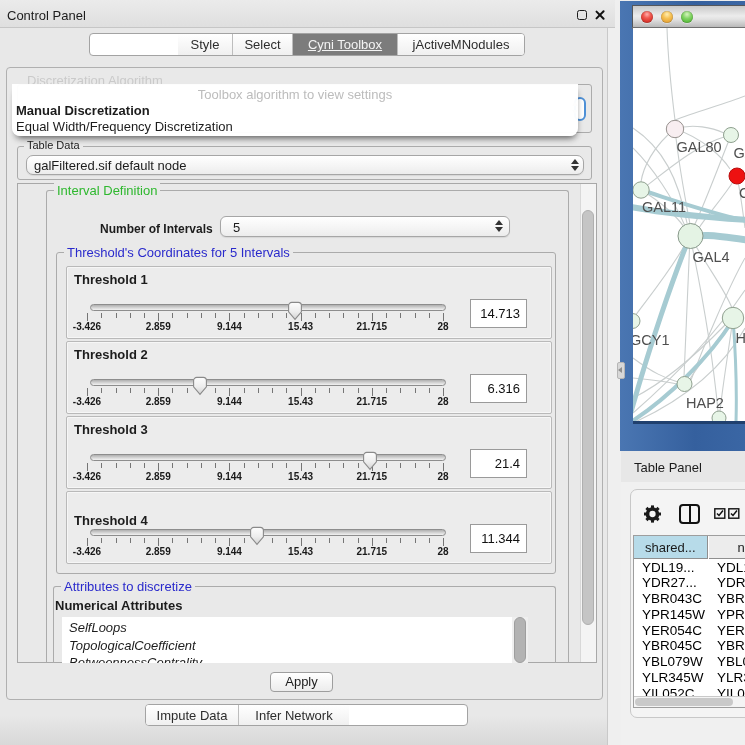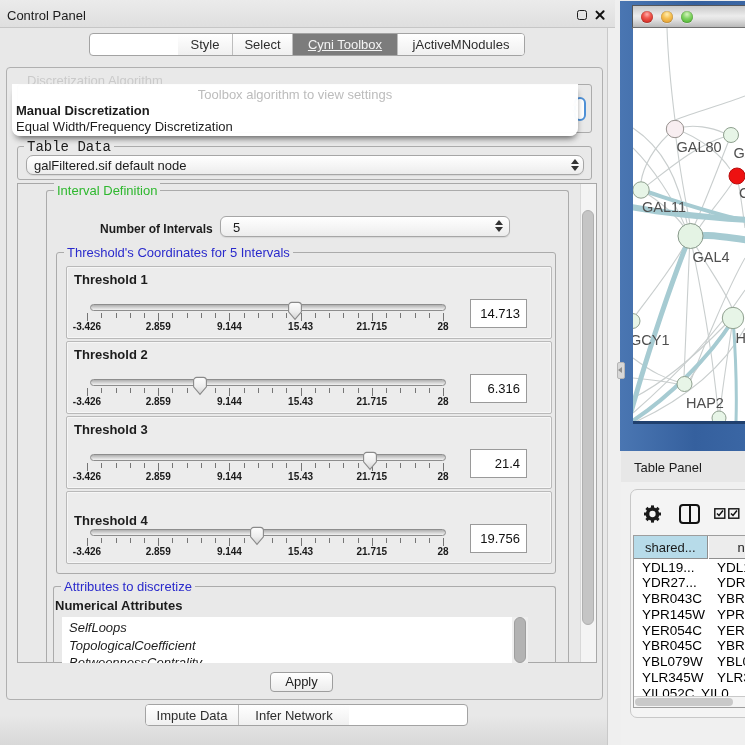--- a/index.html
+++ b/index.html
@@ -53,7 +53,7 @@
 <div class="spin spinup" style="left:572px;top:102px;border-left-width:3px;border-right-width:3px;border-bottom:4px solid #BBB;"></div>
 <div class="spin spindn" style="left:572px;top:110px;border-left-width:3px;border-right-width:3px;border-top:4px solid #BBB;"></div>
 <div class="grp" style="left:17px;top:146px;width:575px;height:34px;"></div>
-<div class="abs" style="left:24px;top:139px;font-size:14px;color:#1c1c1c;background:#E9E9E9;padding:0 3px;font-family:Liberation Mono, monospace;">Table Data</div>
+<div class="abs" style="left:24px;top:139px;font-size:11px;color:#1c1c1c;background:#E9E9E9;padding:0 3px;">Table Data</div>
 <div class="combo" style="left:26px;top:155px;width:558px;height:20px;border-radius:7px;"></div>
 <div class="abs t13" style="left:34px;top:158px;">galFiltered.sif default node</div>
 <div class="spin spinup" style="left:571px;top:159px;"></div>

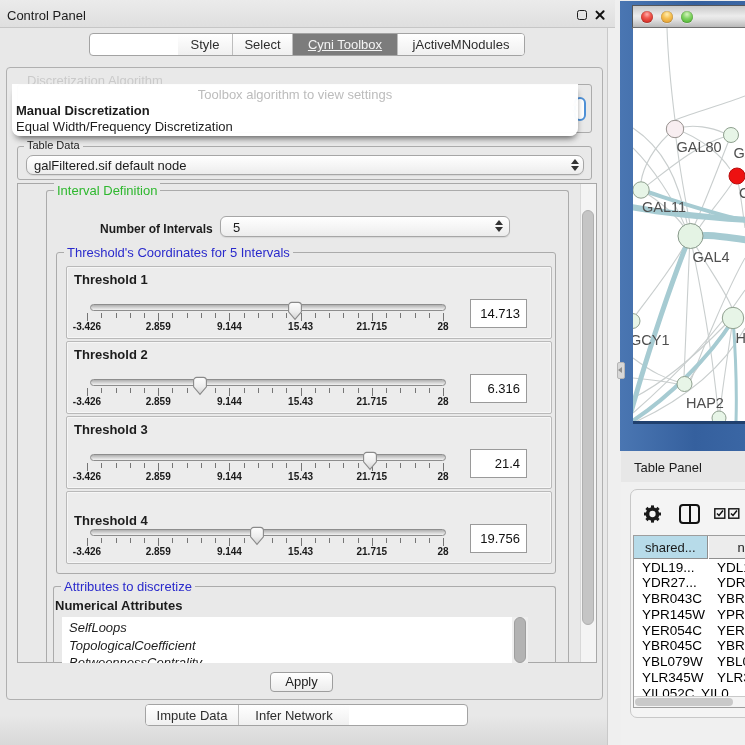--- a/index.html
+++ b/index.html
@@ -236,7 +236,7 @@
 <svg class="abs" style="left:248.8px;top:526px;" width="16" height="20" viewBox="0 0 16 20">
     <path d="M1.6,4.6 a3.2,3.2 0 0 1 3.2,-3.2 l6.4,0 a3.2,3.2 0 0 1 3.2,3.2 l0,6.2 l-6.4,7.6 l-6.4,-7.6 z" fill="url(#thg)" stroke="#8A8A8A" stroke-width="1.1"></path>
   </svg>
-<div class="vbox" style="left:470px;top:524px;width:57px;height:29px;line-height:27px;padding-right:6px;">19.756</div>
+<div class="vbox" style="left:470px;top:524px;width:57px;height:29px;line-height:27px;padding-right:6px;">11.344</div>
 <div class="grp" style="left:53px;top:586px;width:503px;height:77px;border-bottom:none;border-radius:3px 3px 0 0;">
     <div class="grplab" style="color:#2A2ACC;">Attributes to discretize</div>
   </div>

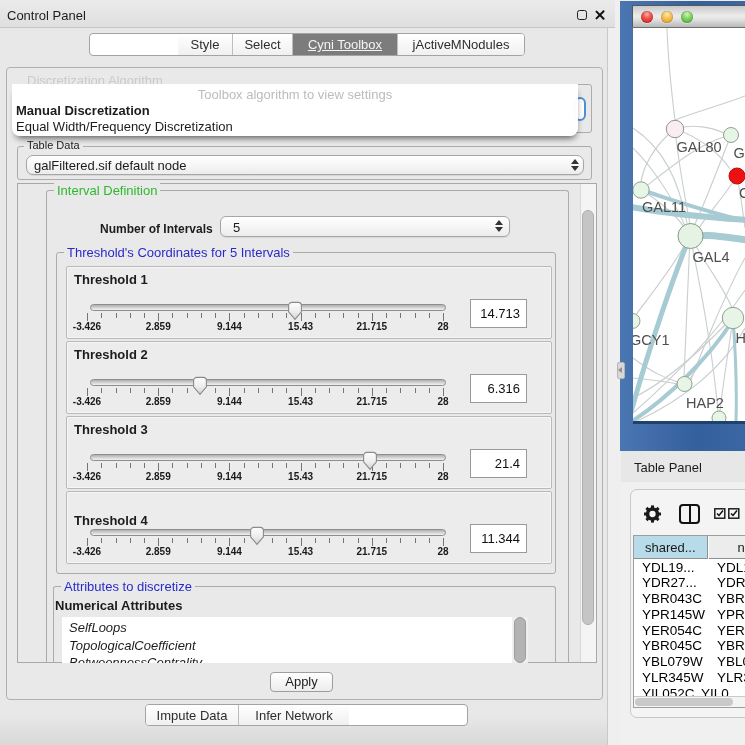--- a/index.html
+++ b/index.html
@@ -378,7 +378,7 @@
     <div class="abs" style="left:9px;top:133.8px;font-size:13.5px;color:#000;white-space:nowrap;">YLR345W</div>
     <div class="abs" style="left:84px;top:133.8px;font-size:13.5px;color:#000;white-space:nowrap;">YLR3</div>
     <div class="abs" style="left:9px;top:149.5px;font-size:13.5px;color:#000;white-space:nowrap;">YIL052C</div>
-    <div class="abs" style="left:68px;top:149.5px;font-size:13.5px;color:#000;white-space:nowrap;">YIL0</div>
+    <div class="abs" style="left:84px;top:149.5px;font-size:13.5px;color:#000;white-space:nowrap;">YIL0</div>
   </div>
 <div class="abs" style="left:634px;top:696px;width:111px;height:11px;background:#F4F4F4;border-top:1px solid #C9C9C9;"></div>
 <div class="abs" style="left:635px;top:698px;width:98px;height:8px;background:#C9C9C9;border-radius:4px;"></div>

